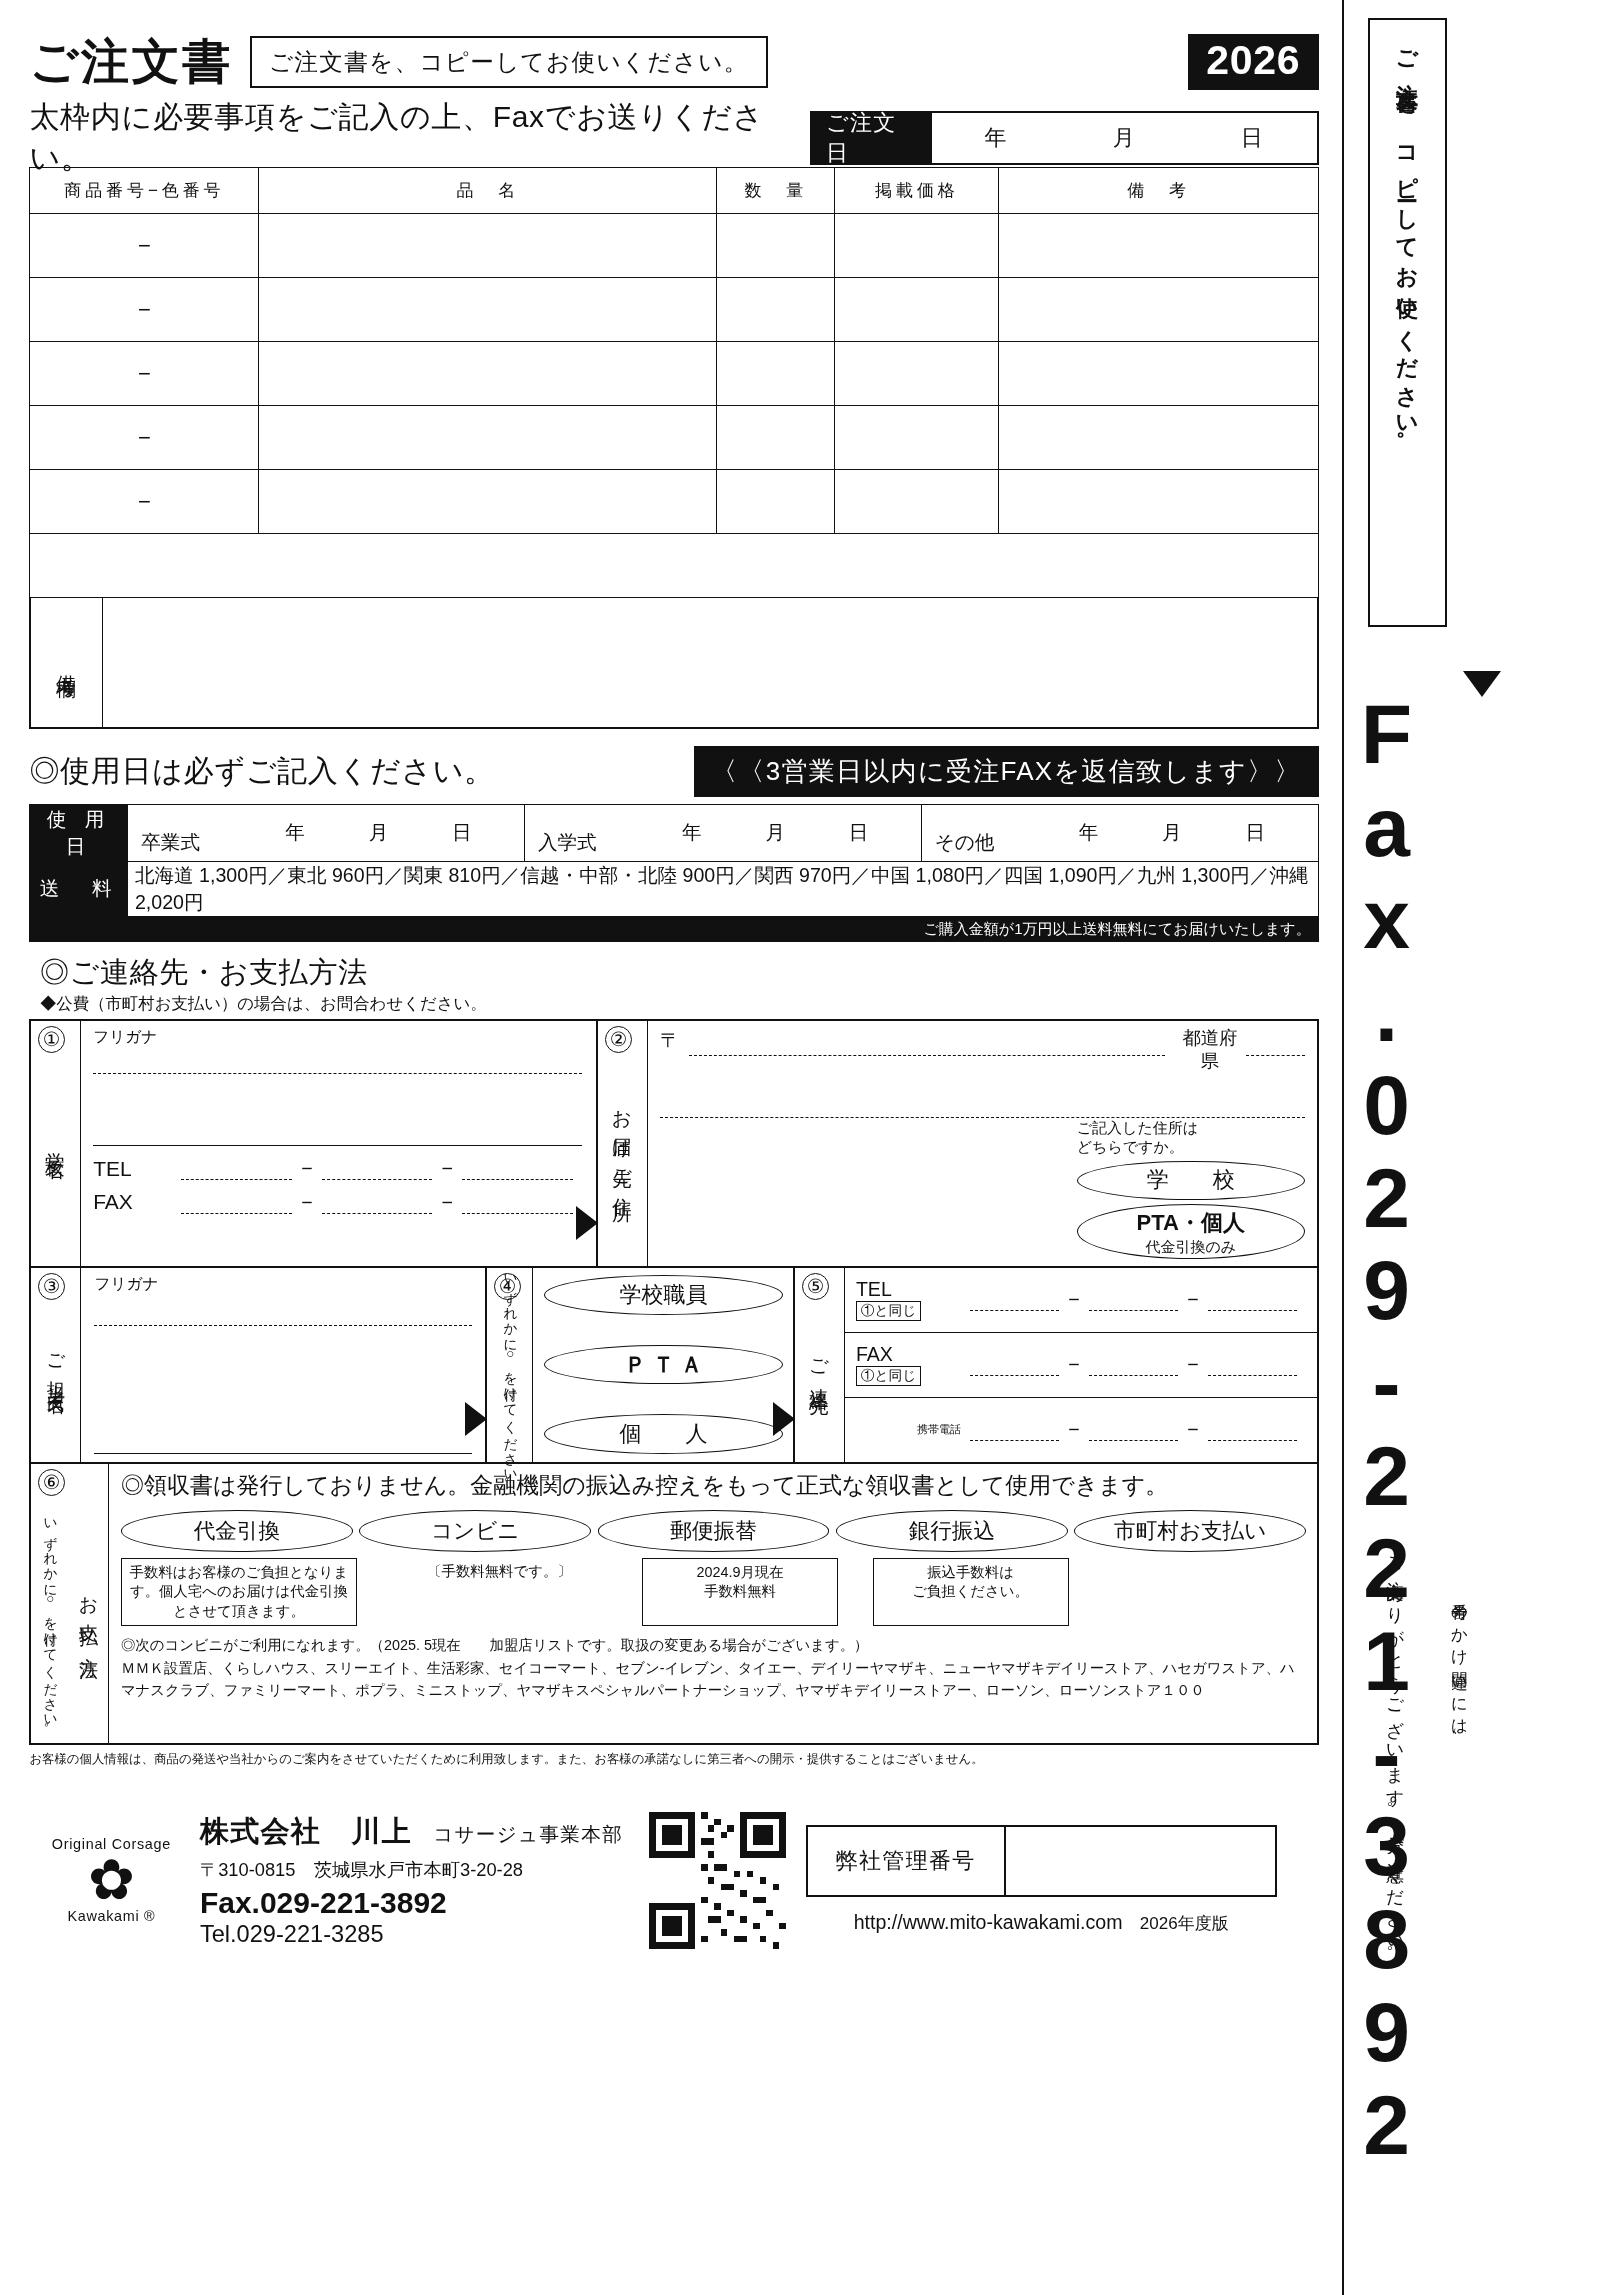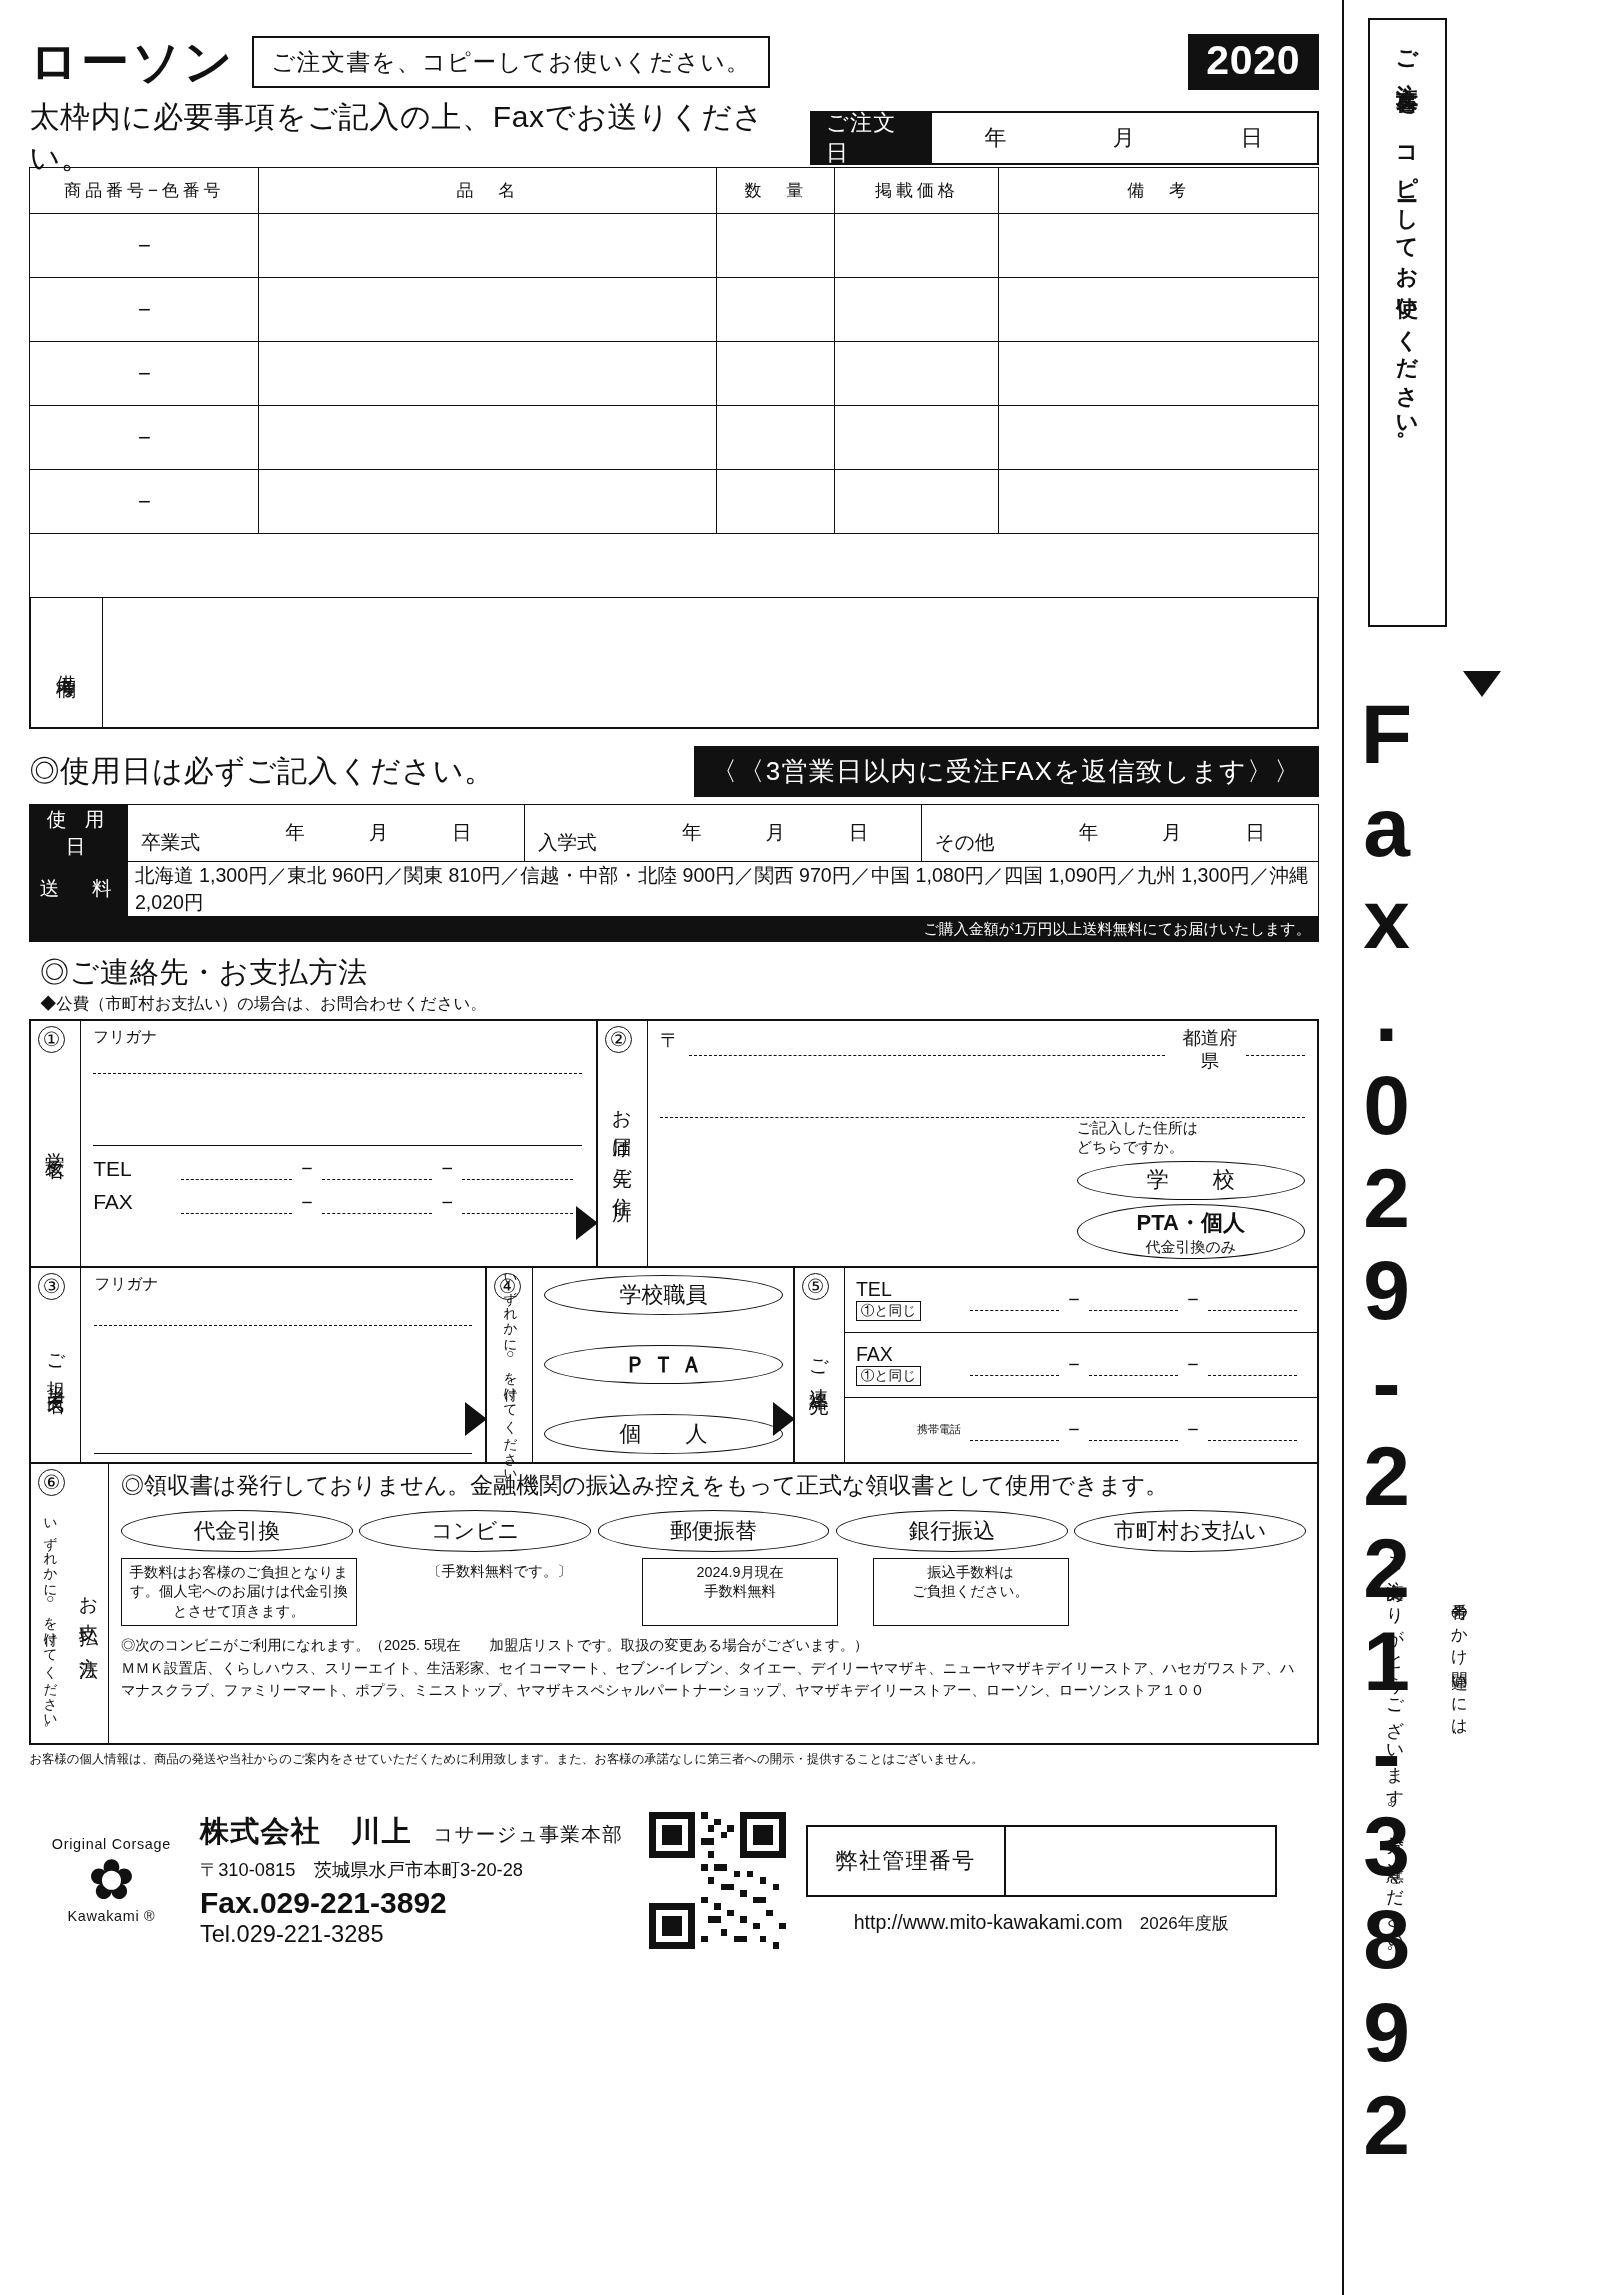--- a/index.html
+++ b/index.html
@@ -170,7 +170,7 @@
   <div class="main">
 
     <div class="hdr">
-      <div class="title-main">ローソン</div>
+      <div class="title-main">ご注文書</div>
       <div class="copybox">ご注文書を、コピーしてお使いください。</div>
       <div class="yearbox">2020</div>
     </div>

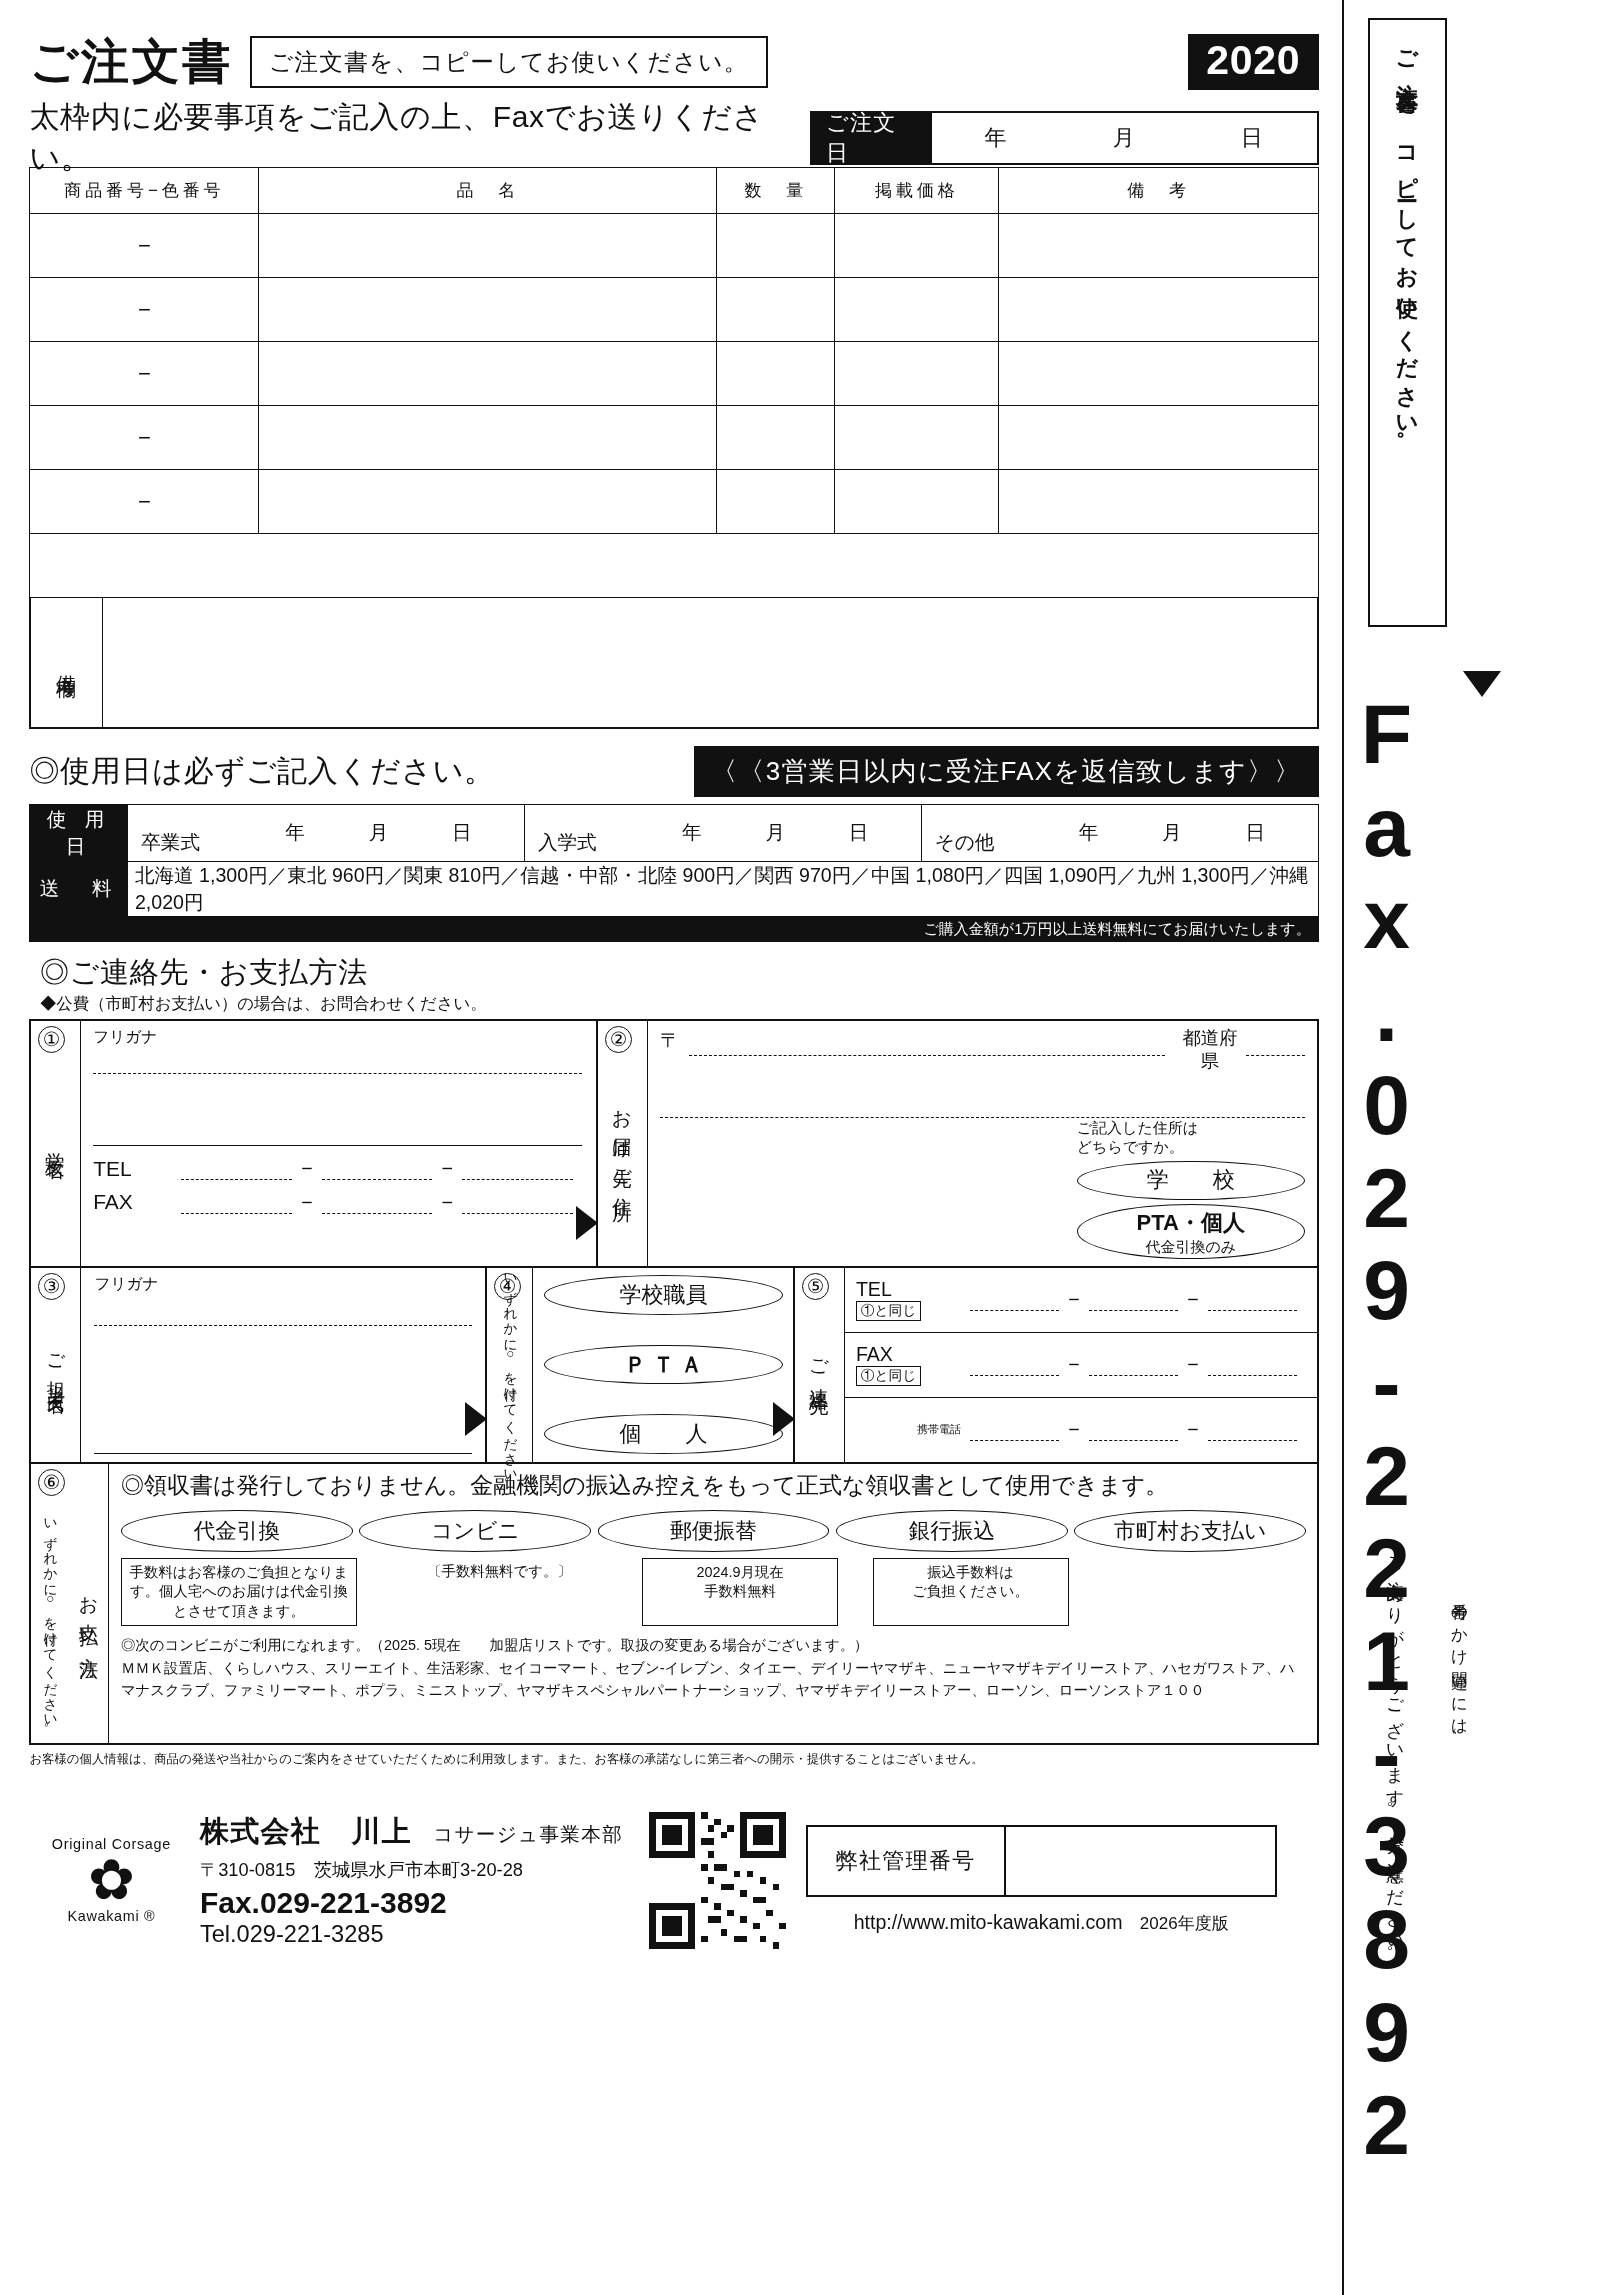--- a/index.html
+++ b/index.html
@@ -172,7 +172,7 @@
     <div class="hdr">
       <div class="title-main">ご注文書</div>
       <div class="copybox">ご注文書を、コピーしてお使いください。</div>
-      <div class="yearbox">2020</div>
+      <div class="yearbox">2026</div>
     </div>
 
     <div class="line2">

